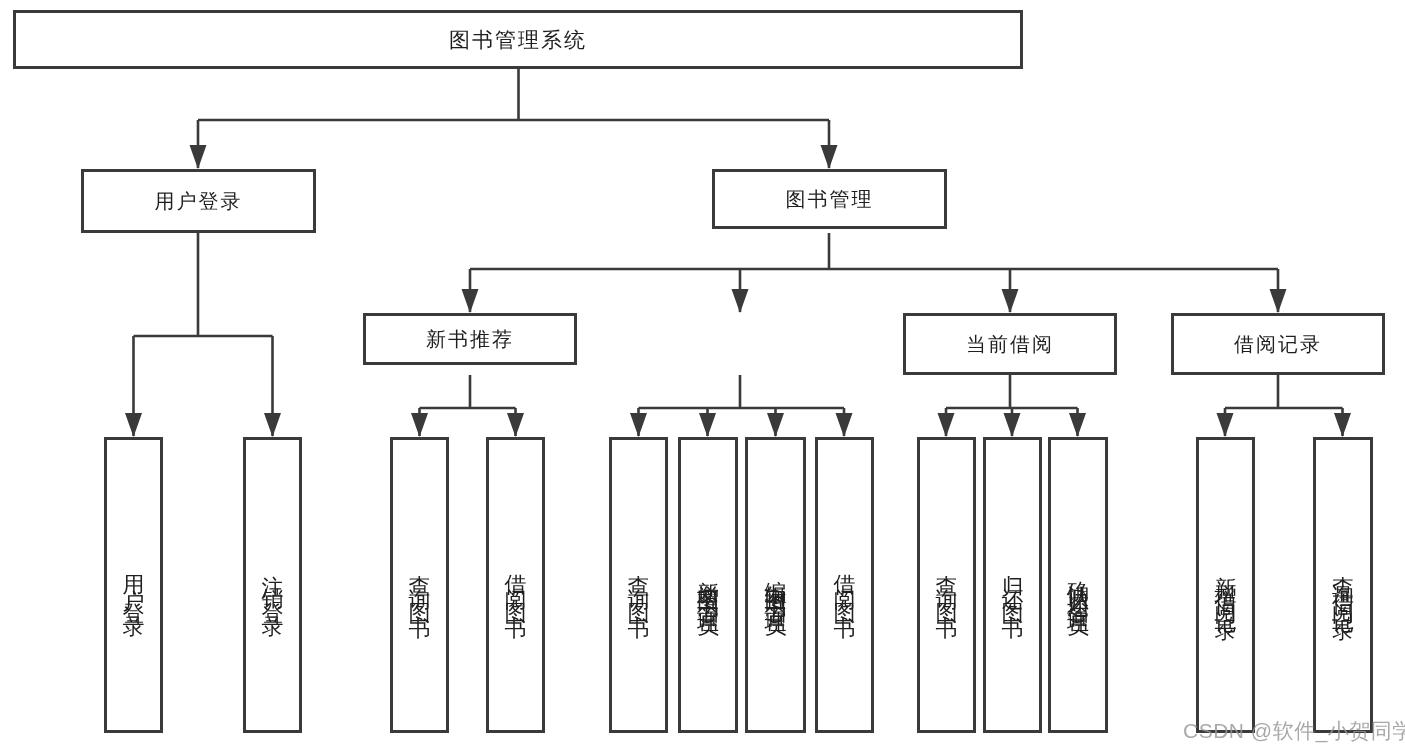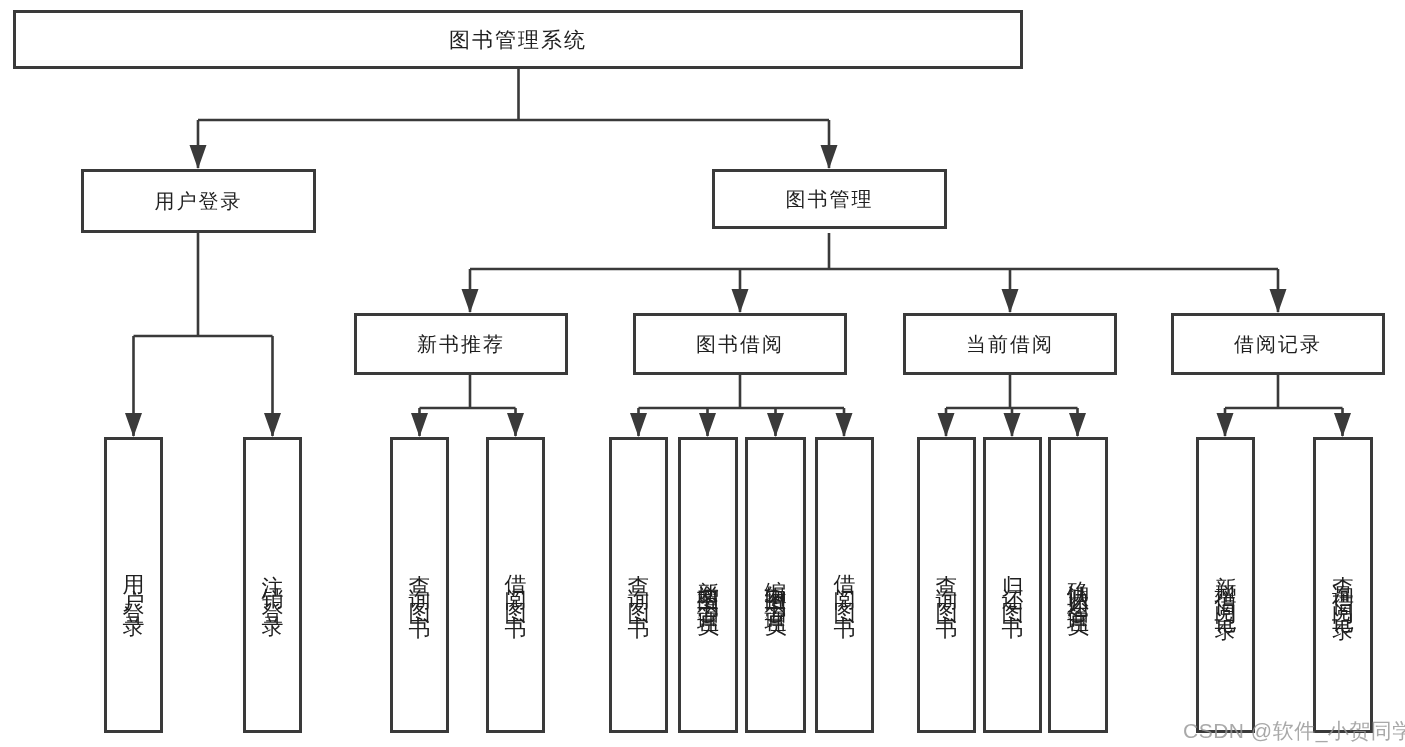--- a/index.html
+++ b/index.html
@@ -63,7 +63,7 @@
     <span>图书管理</span>
   </div>
 
-  <div class="node h-node" style="left:354px;top:313px;width:214px;height:62px">
+  <div class="node h-node" style="left:363px;top:313px;width:214px;height:52px">
     <span>新书推荐</span>
   </div>
   <div class="node h-node" style="left:633px;top:313px;width:214px;height:62px">

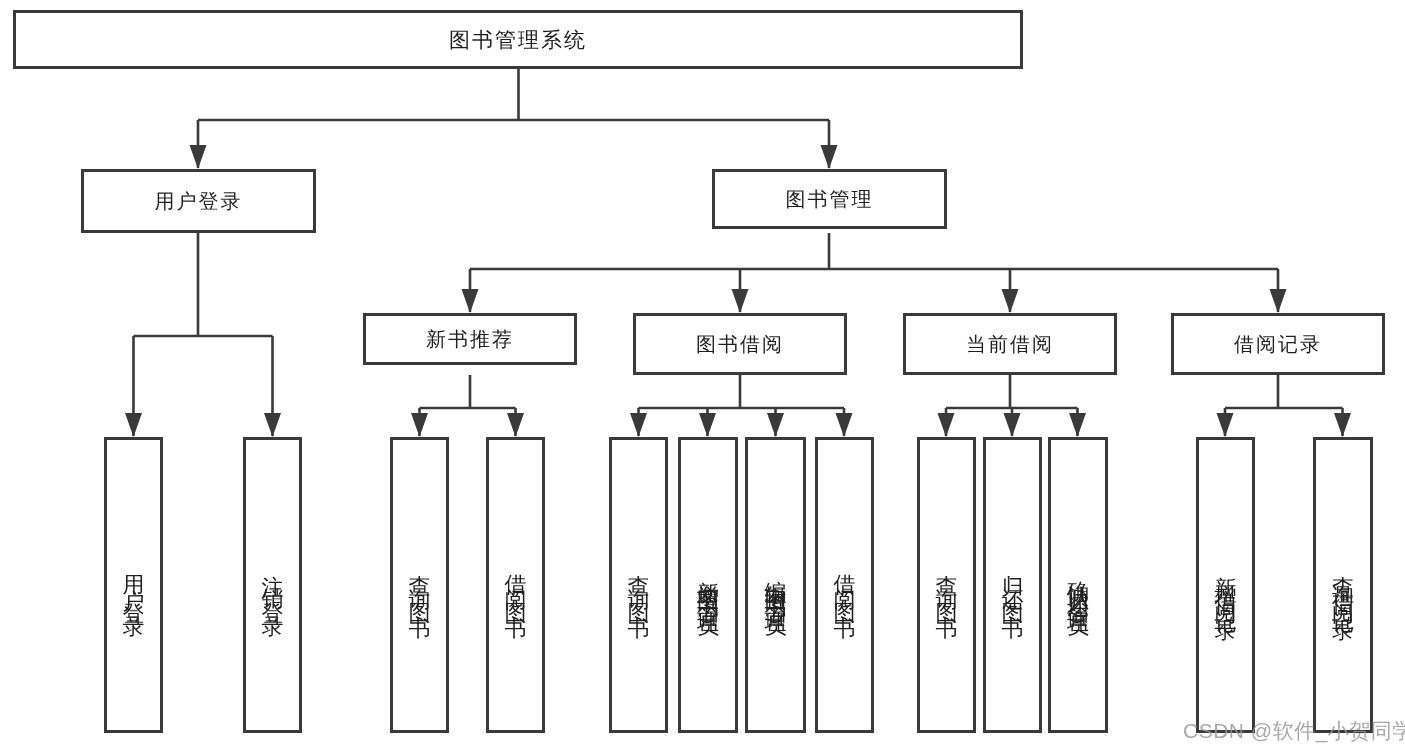--- a/index.html
+++ b/index.html
@@ -66,9 +66,6 @@
   <div class="node h-node" style="left:363px;top:313px;width:214px;height:52px">
     <span>新书推荐</span>
   </div>
-  <div class="node h-node" style="left:633px;top:313px;width:214px;height:62px">
-    <span>图书借阅</span>
-  </div>
   <div class="node h-node" style="left:903px;top:313px;width:214px;height:62px">
     <span>当前借阅</span>
   </div>

